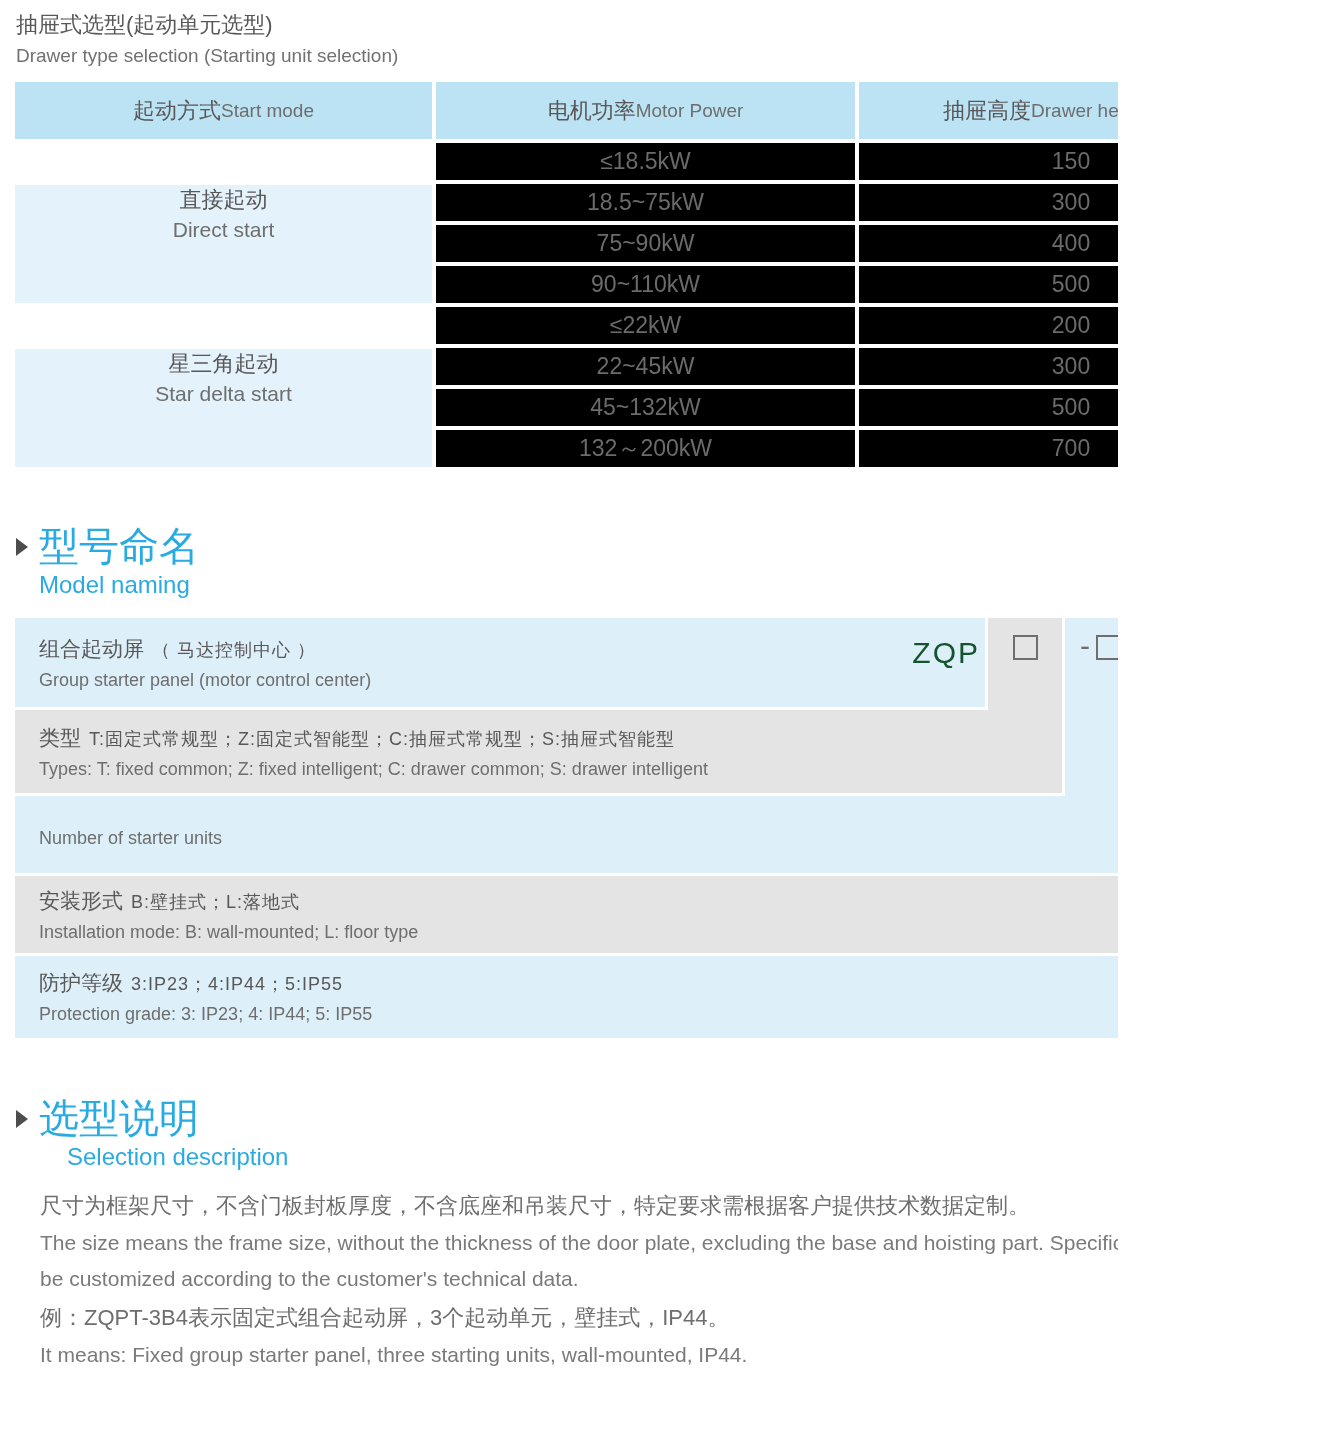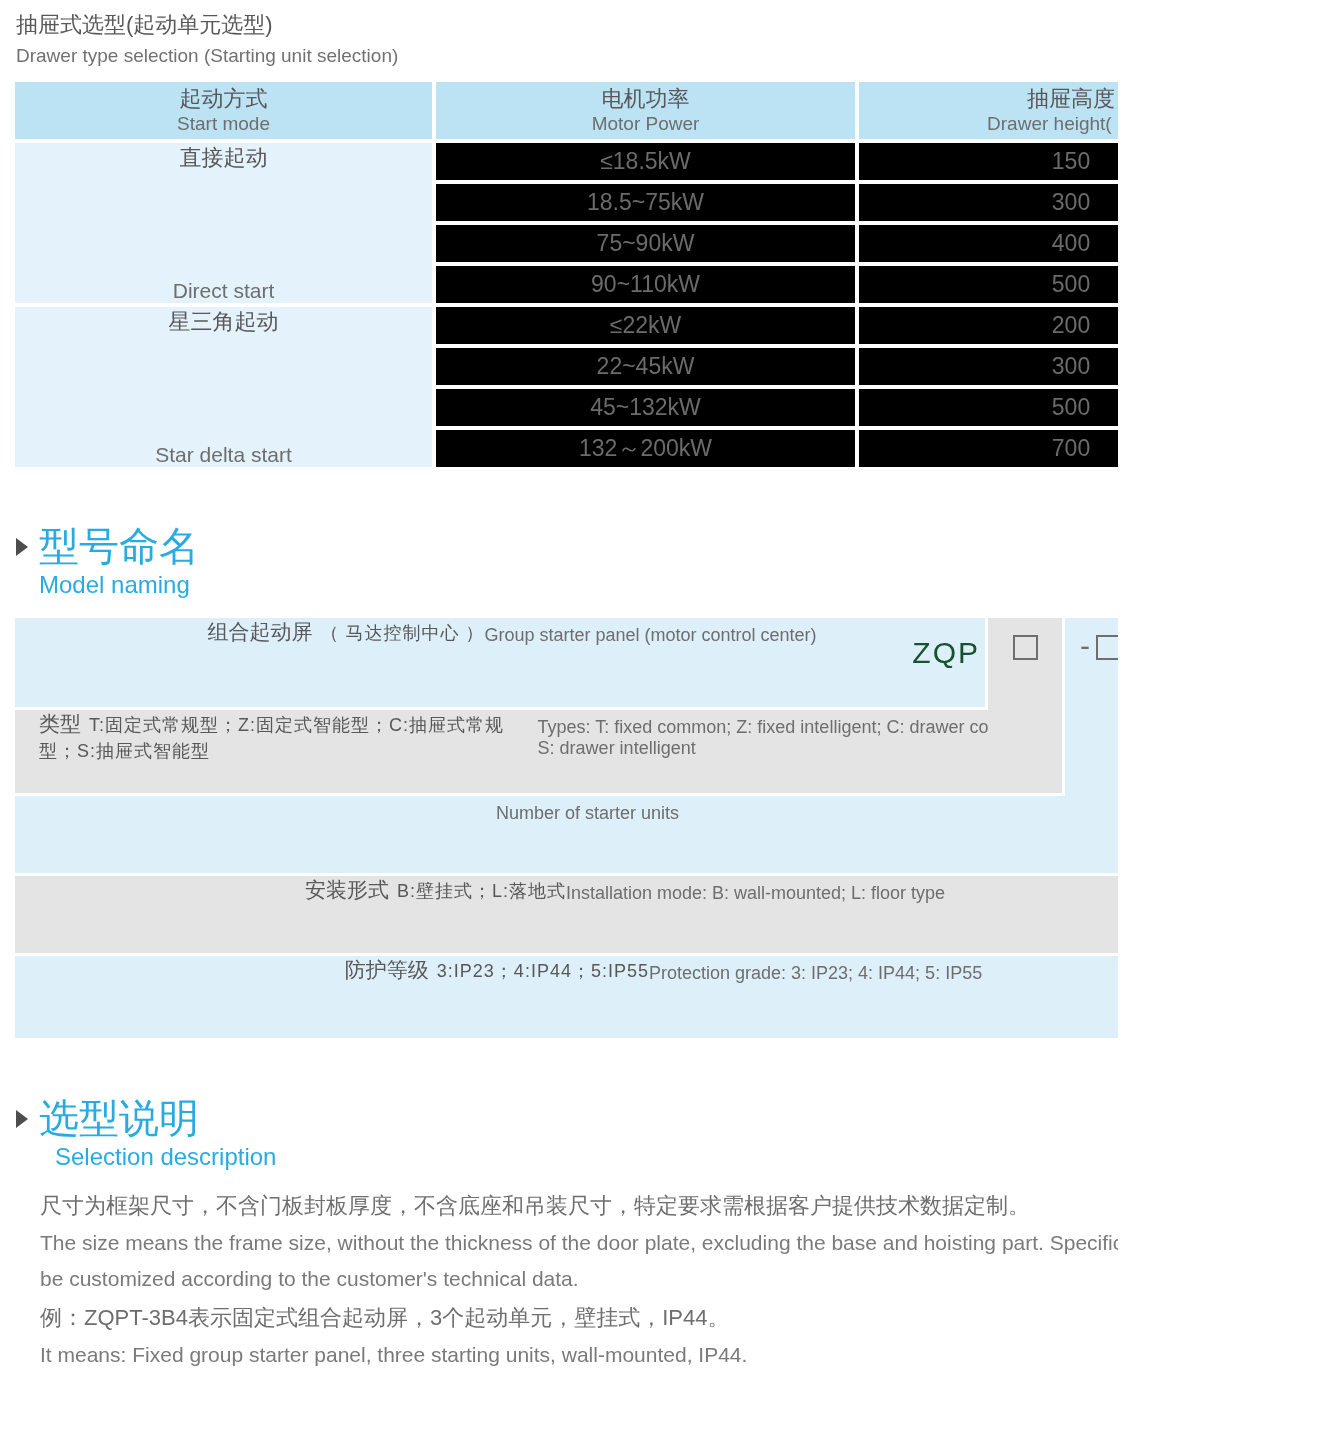--- a/index.html
+++ b/index.html
@@ -15,7 +15,7 @@
   .sel-table{position:absolute;left:15px;top:82px;width:1268px;
     display:grid;grid-template-columns:417px 419px 424px;
     grid-template-rows:57px repeat(8,37px);gap:4px;}
-  .th{background:#bce3f4;display:flex;flex-direction:column;align-items:center;justify-content:center;line-height:1.15;}
+  .th{background:#bce3f4;display:flex;align-items:center;justify-content:center;line-height:1.15;}
   .th-cn{font-size:22px;color:#595757;}
   .th-en{font-size:19px;color:#6e6e6e;margin-top:1px;}
   .td{background:#000000;display:flex;align-items:center;justify-content:center;

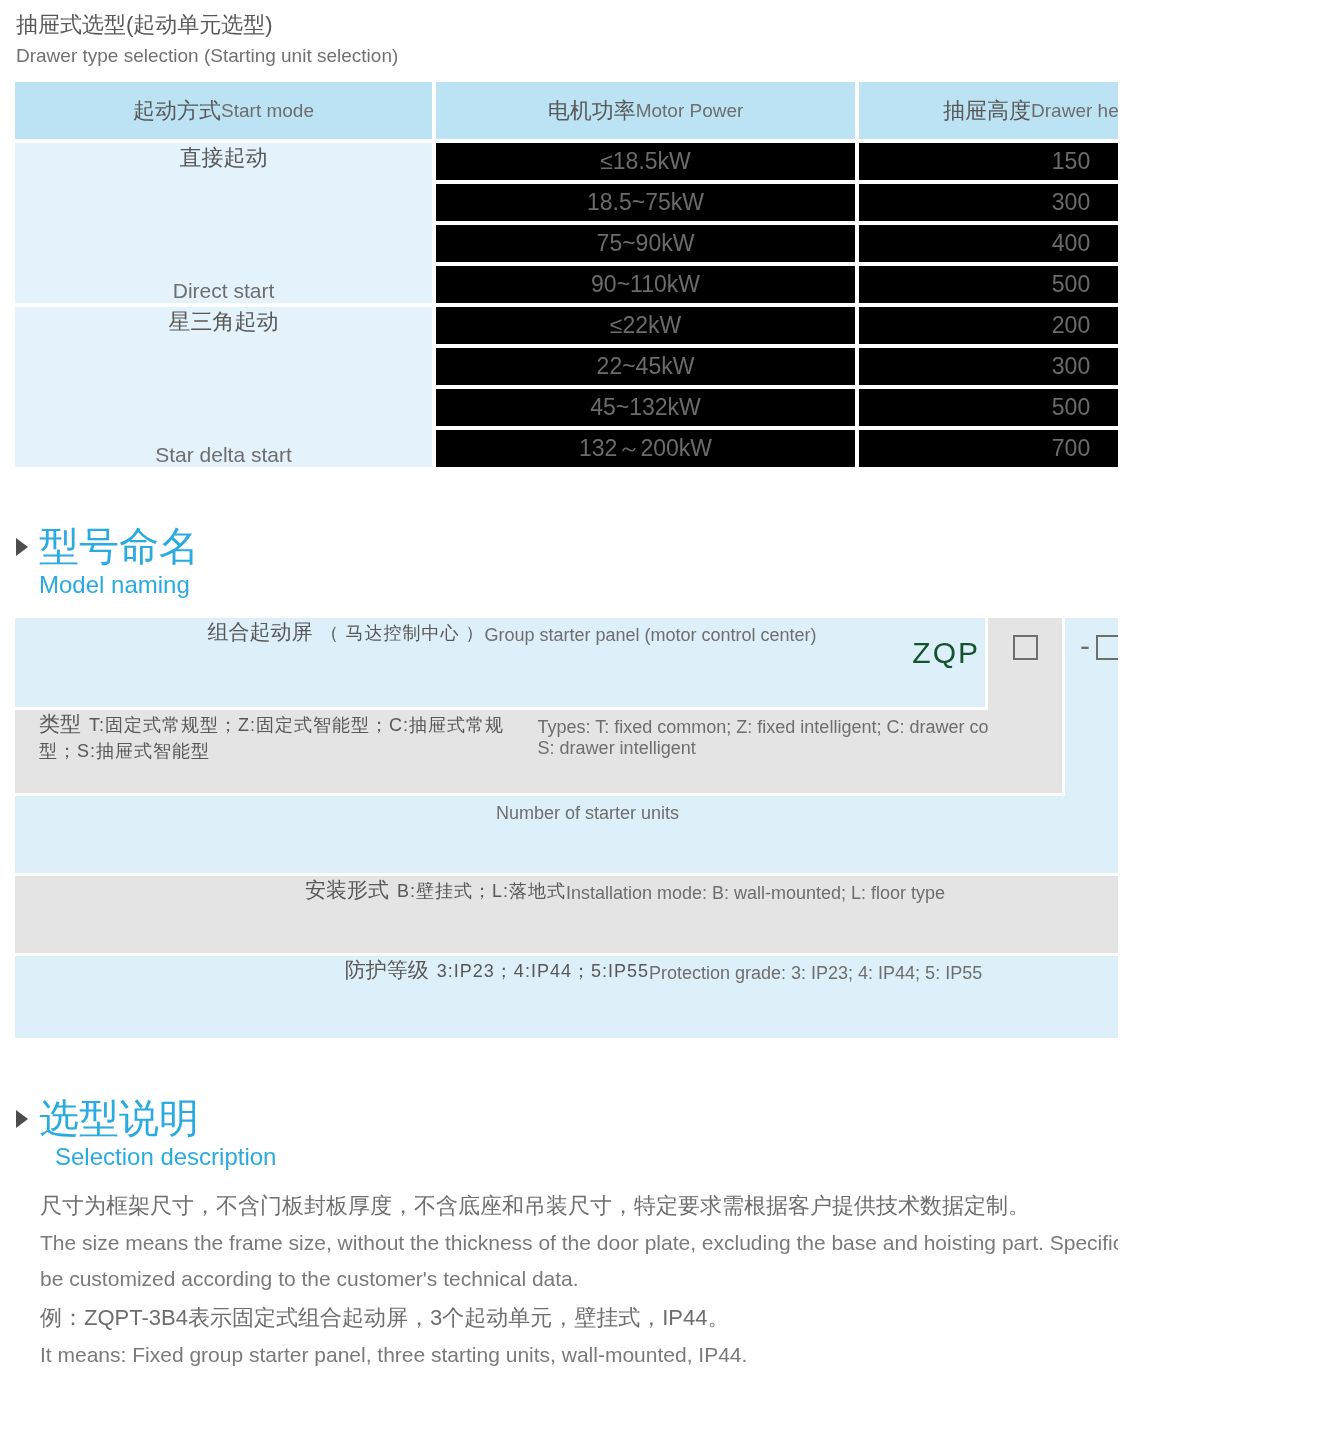--- a/index.html
+++ b/index.html
@@ -20,7 +20,7 @@
   .th-en{font-size:19px;color:#6e6e6e;margin-top:1px;}
   .td{background:#000000;display:flex;align-items:center;justify-content:center;
       font-size:23px;color:#6b6b6b;}
-  .group{background:#e4f3fb;display:flex;flex-direction:column;align-items:center;justify-content:space-between;}
+  .group{background:#e4f3fb;display:flex;flex-direction:column;align-items:center;justify-content:flex-start;margin-top:42px;}
   .group-cn{font-size:22px;color:#595757;}
   .group-en{font-size:21px;color:#6e6e6e;margin-top:3px;}
   .g1{grid-column:1;grid-row:2 / span 4;}

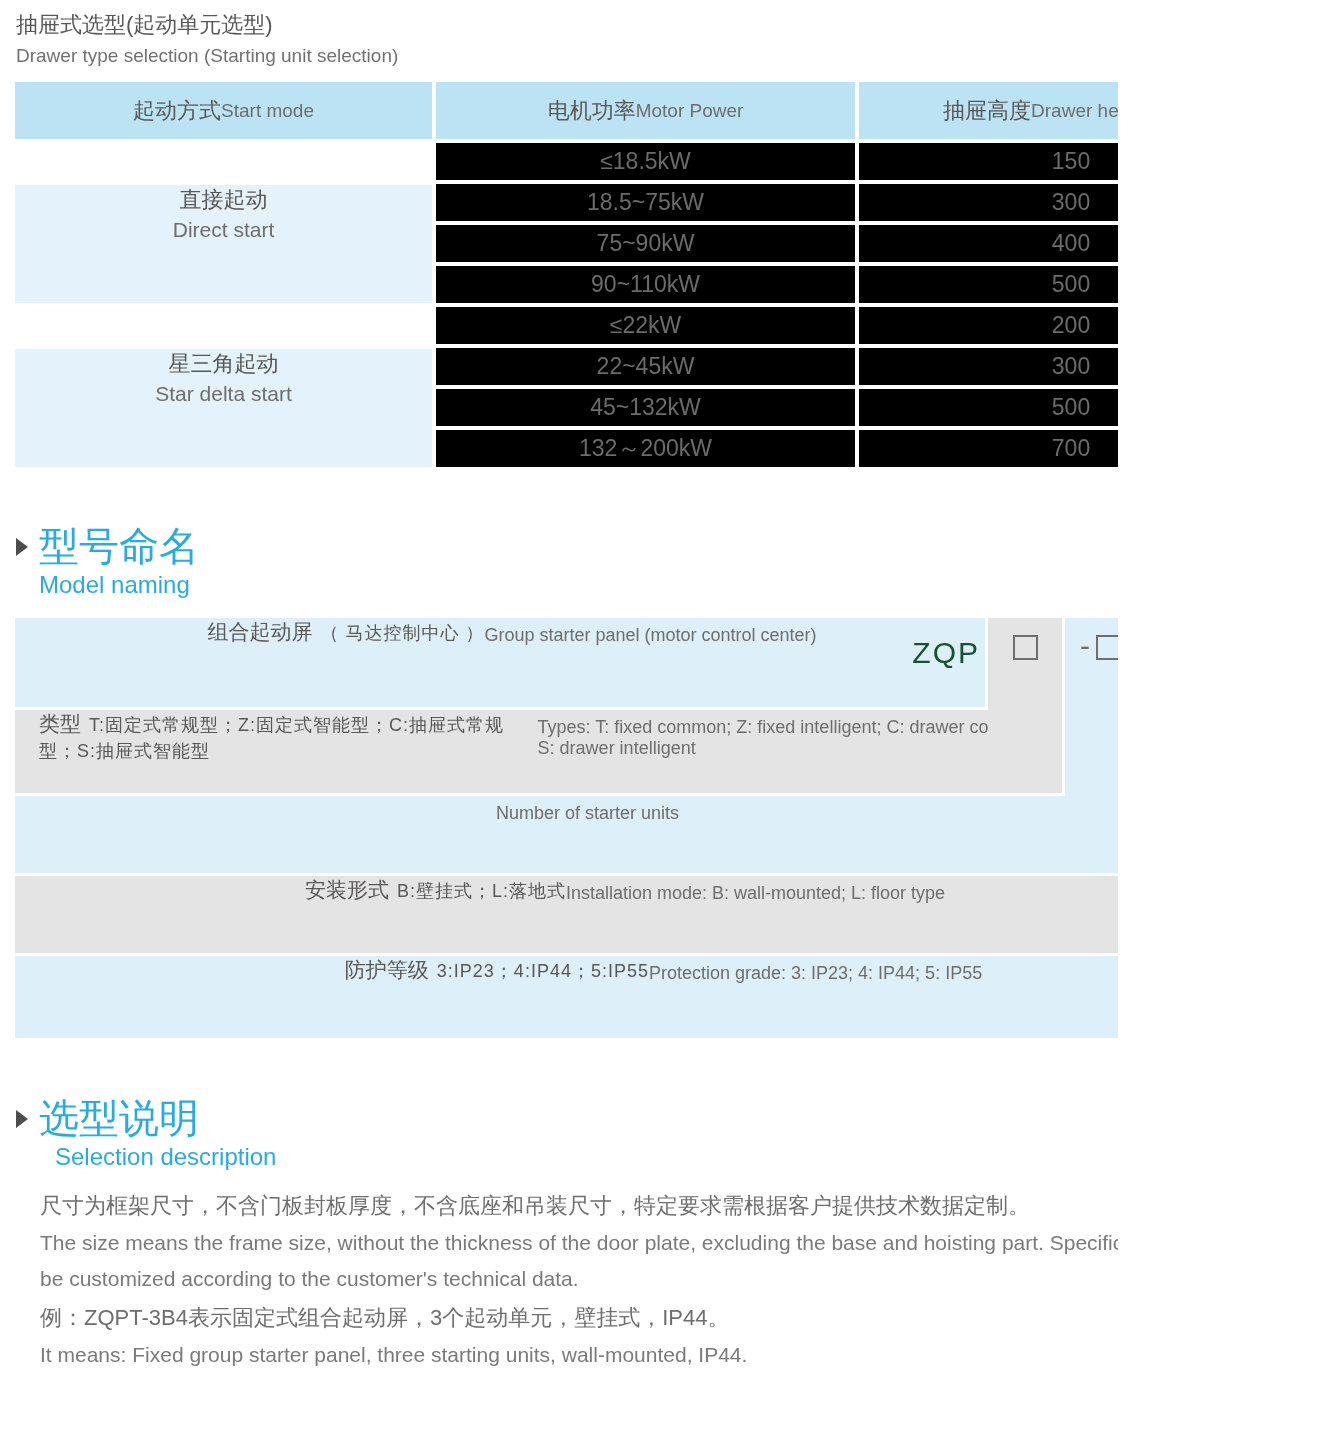--- a/index.html
+++ b/index.html
@@ -36,7 +36,7 @@
 
   
   #model-diagram{position:absolute;left:15px;top:618px;width:1273px;height:420px;}
-  .bar{position:absolute;left:0;box-sizing:border-box;display:flex;
+  .bar{position:absolute;left:0;box-sizing:border-box;display:flex;flex-direction:column;
        justify-content:center;padding-left:24px;}
   .bar.blue{background:#ddeff9;}
   .bar.gray{background:#e4e4e4;}

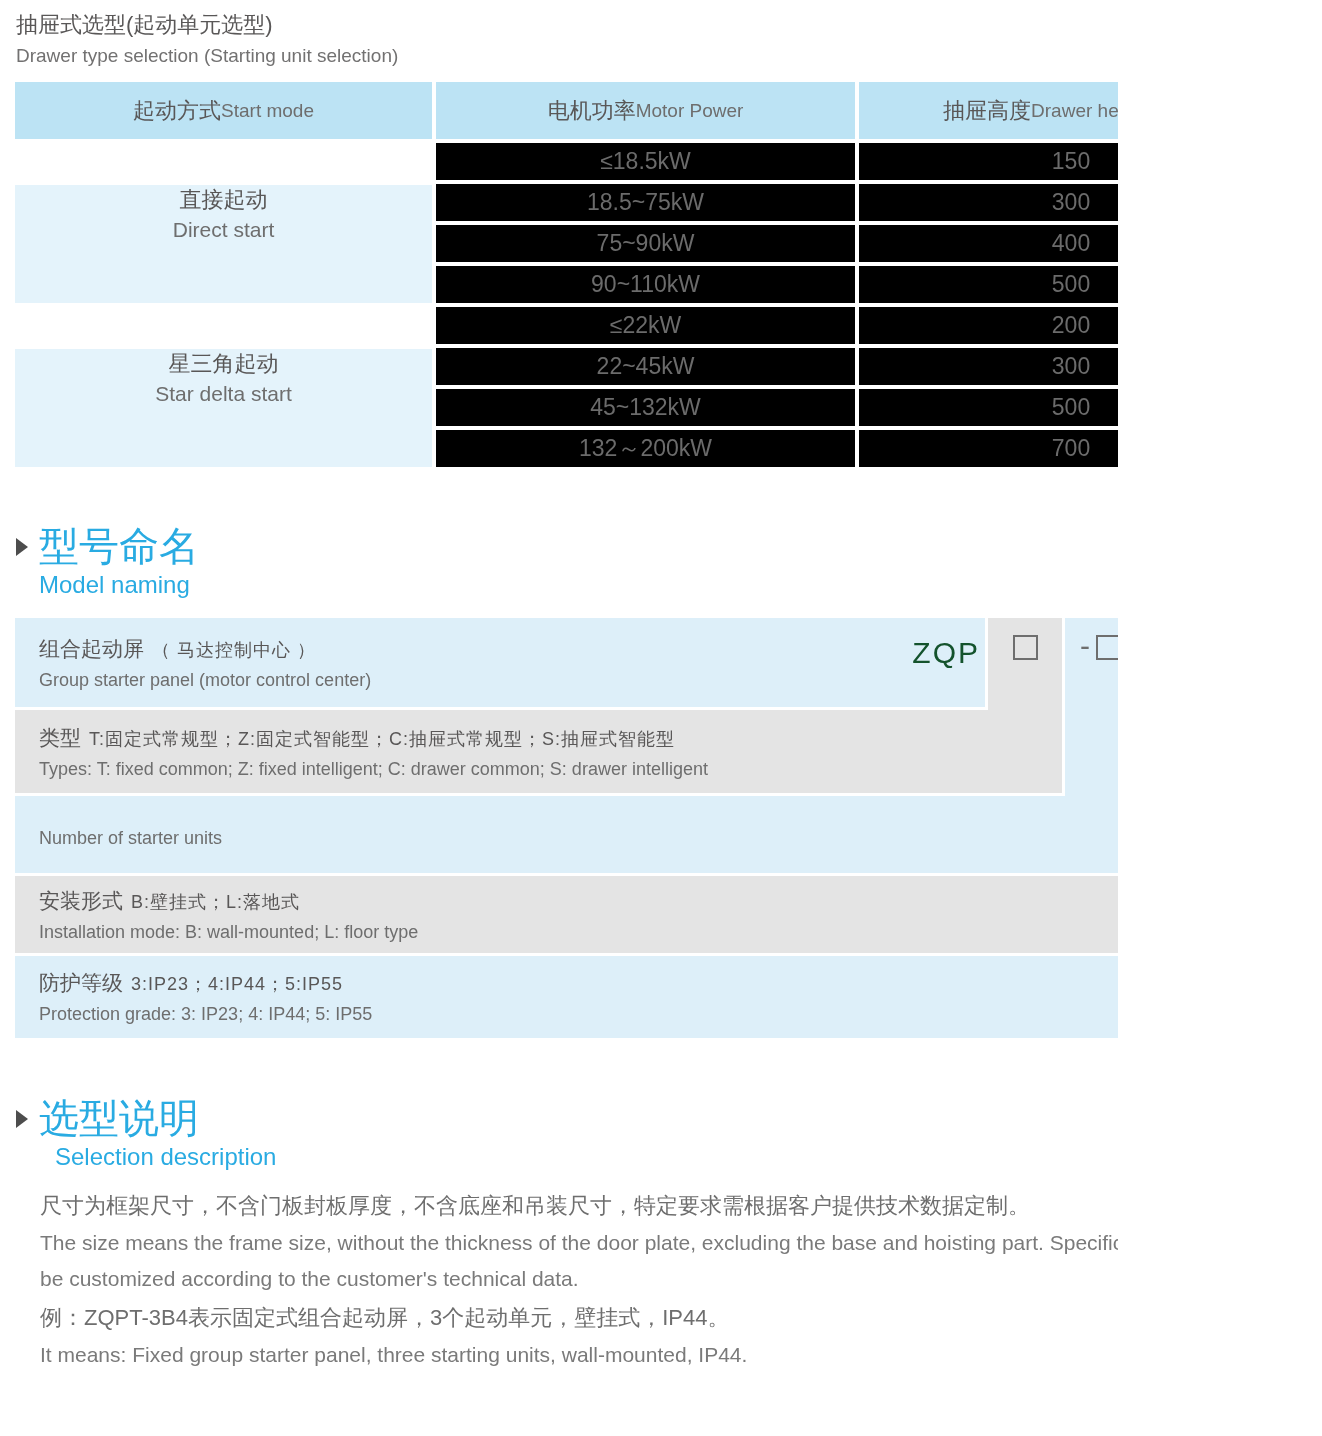--- a/index.html
+++ b/index.html
@@ -32,7 +32,7 @@
        border-bottom:9px solid transparent;margin-top:14px;margin-right:11px;flex:none;}
   .sh-cn{font-size:40px;color:#29abe2;line-height:1.1;}
   .sh-en{font-size:24px;color:#29abe2;margin-top:3px;}
-  .sh-en.indent{margin-left:16px;}
+  .sh-en.indent{margin-left:28px;}
 
   
   #model-diagram{position:absolute;left:15px;top:618px;width:1273px;height:420px;}

